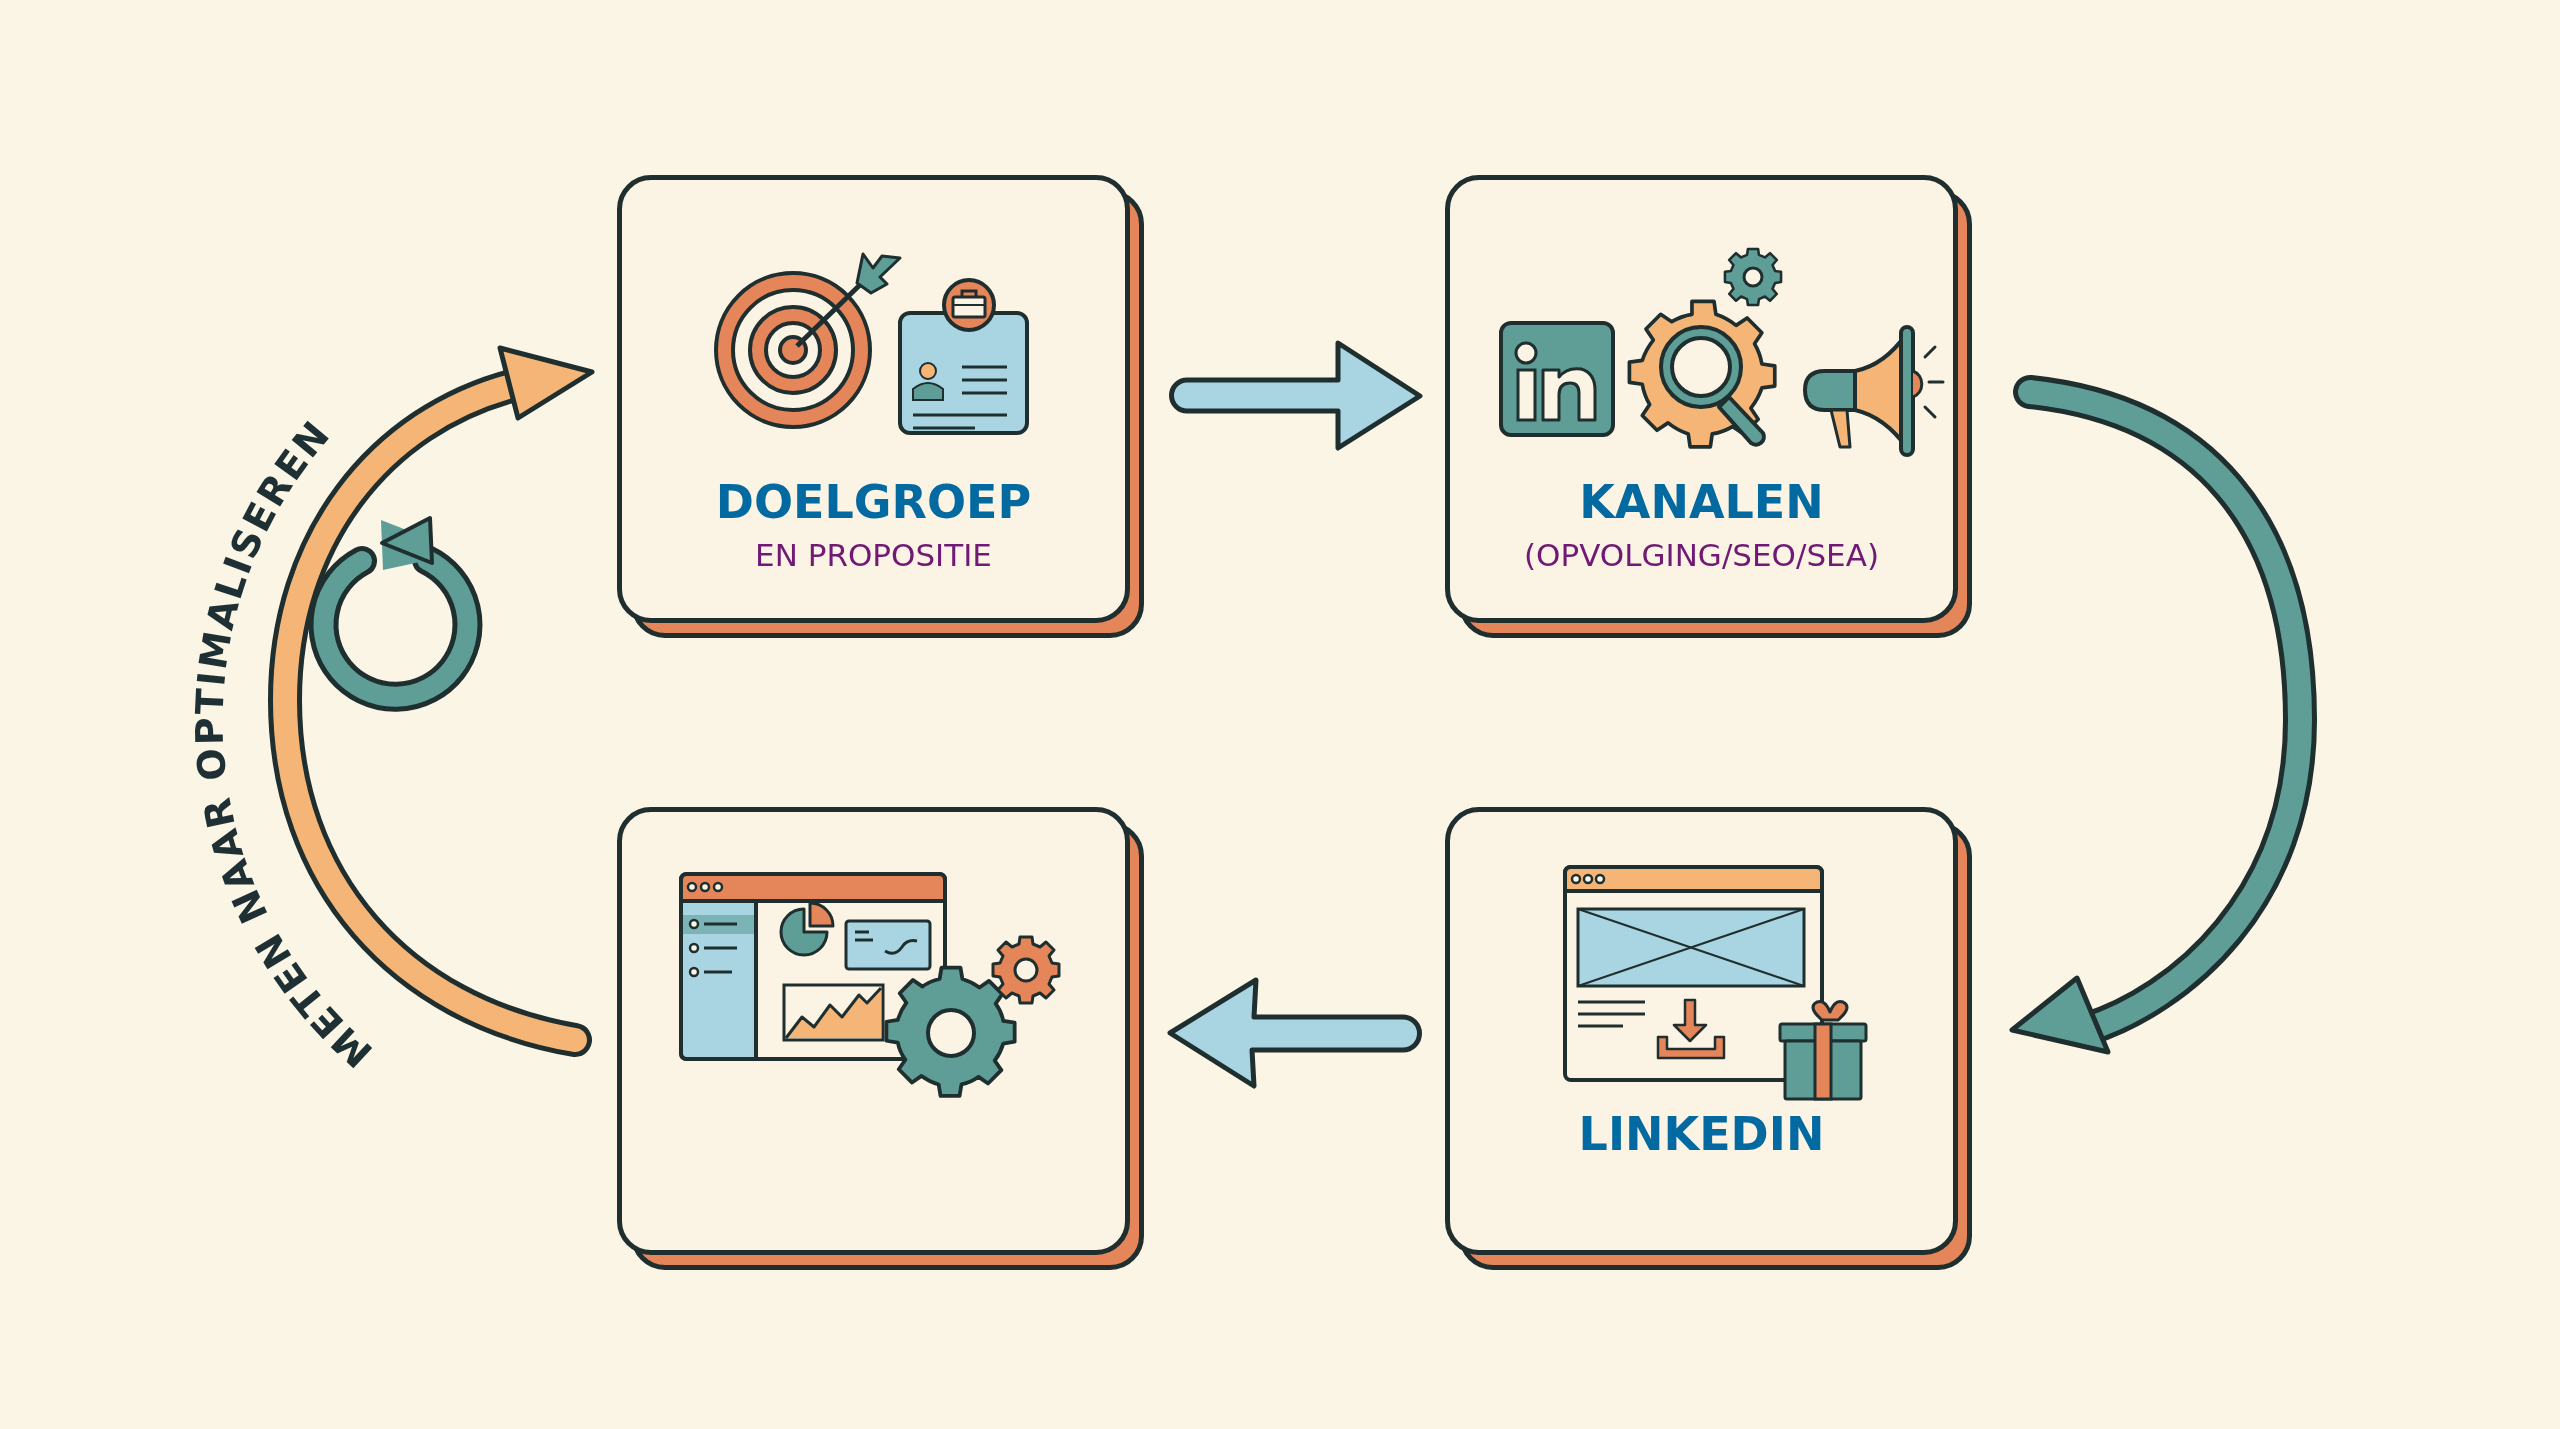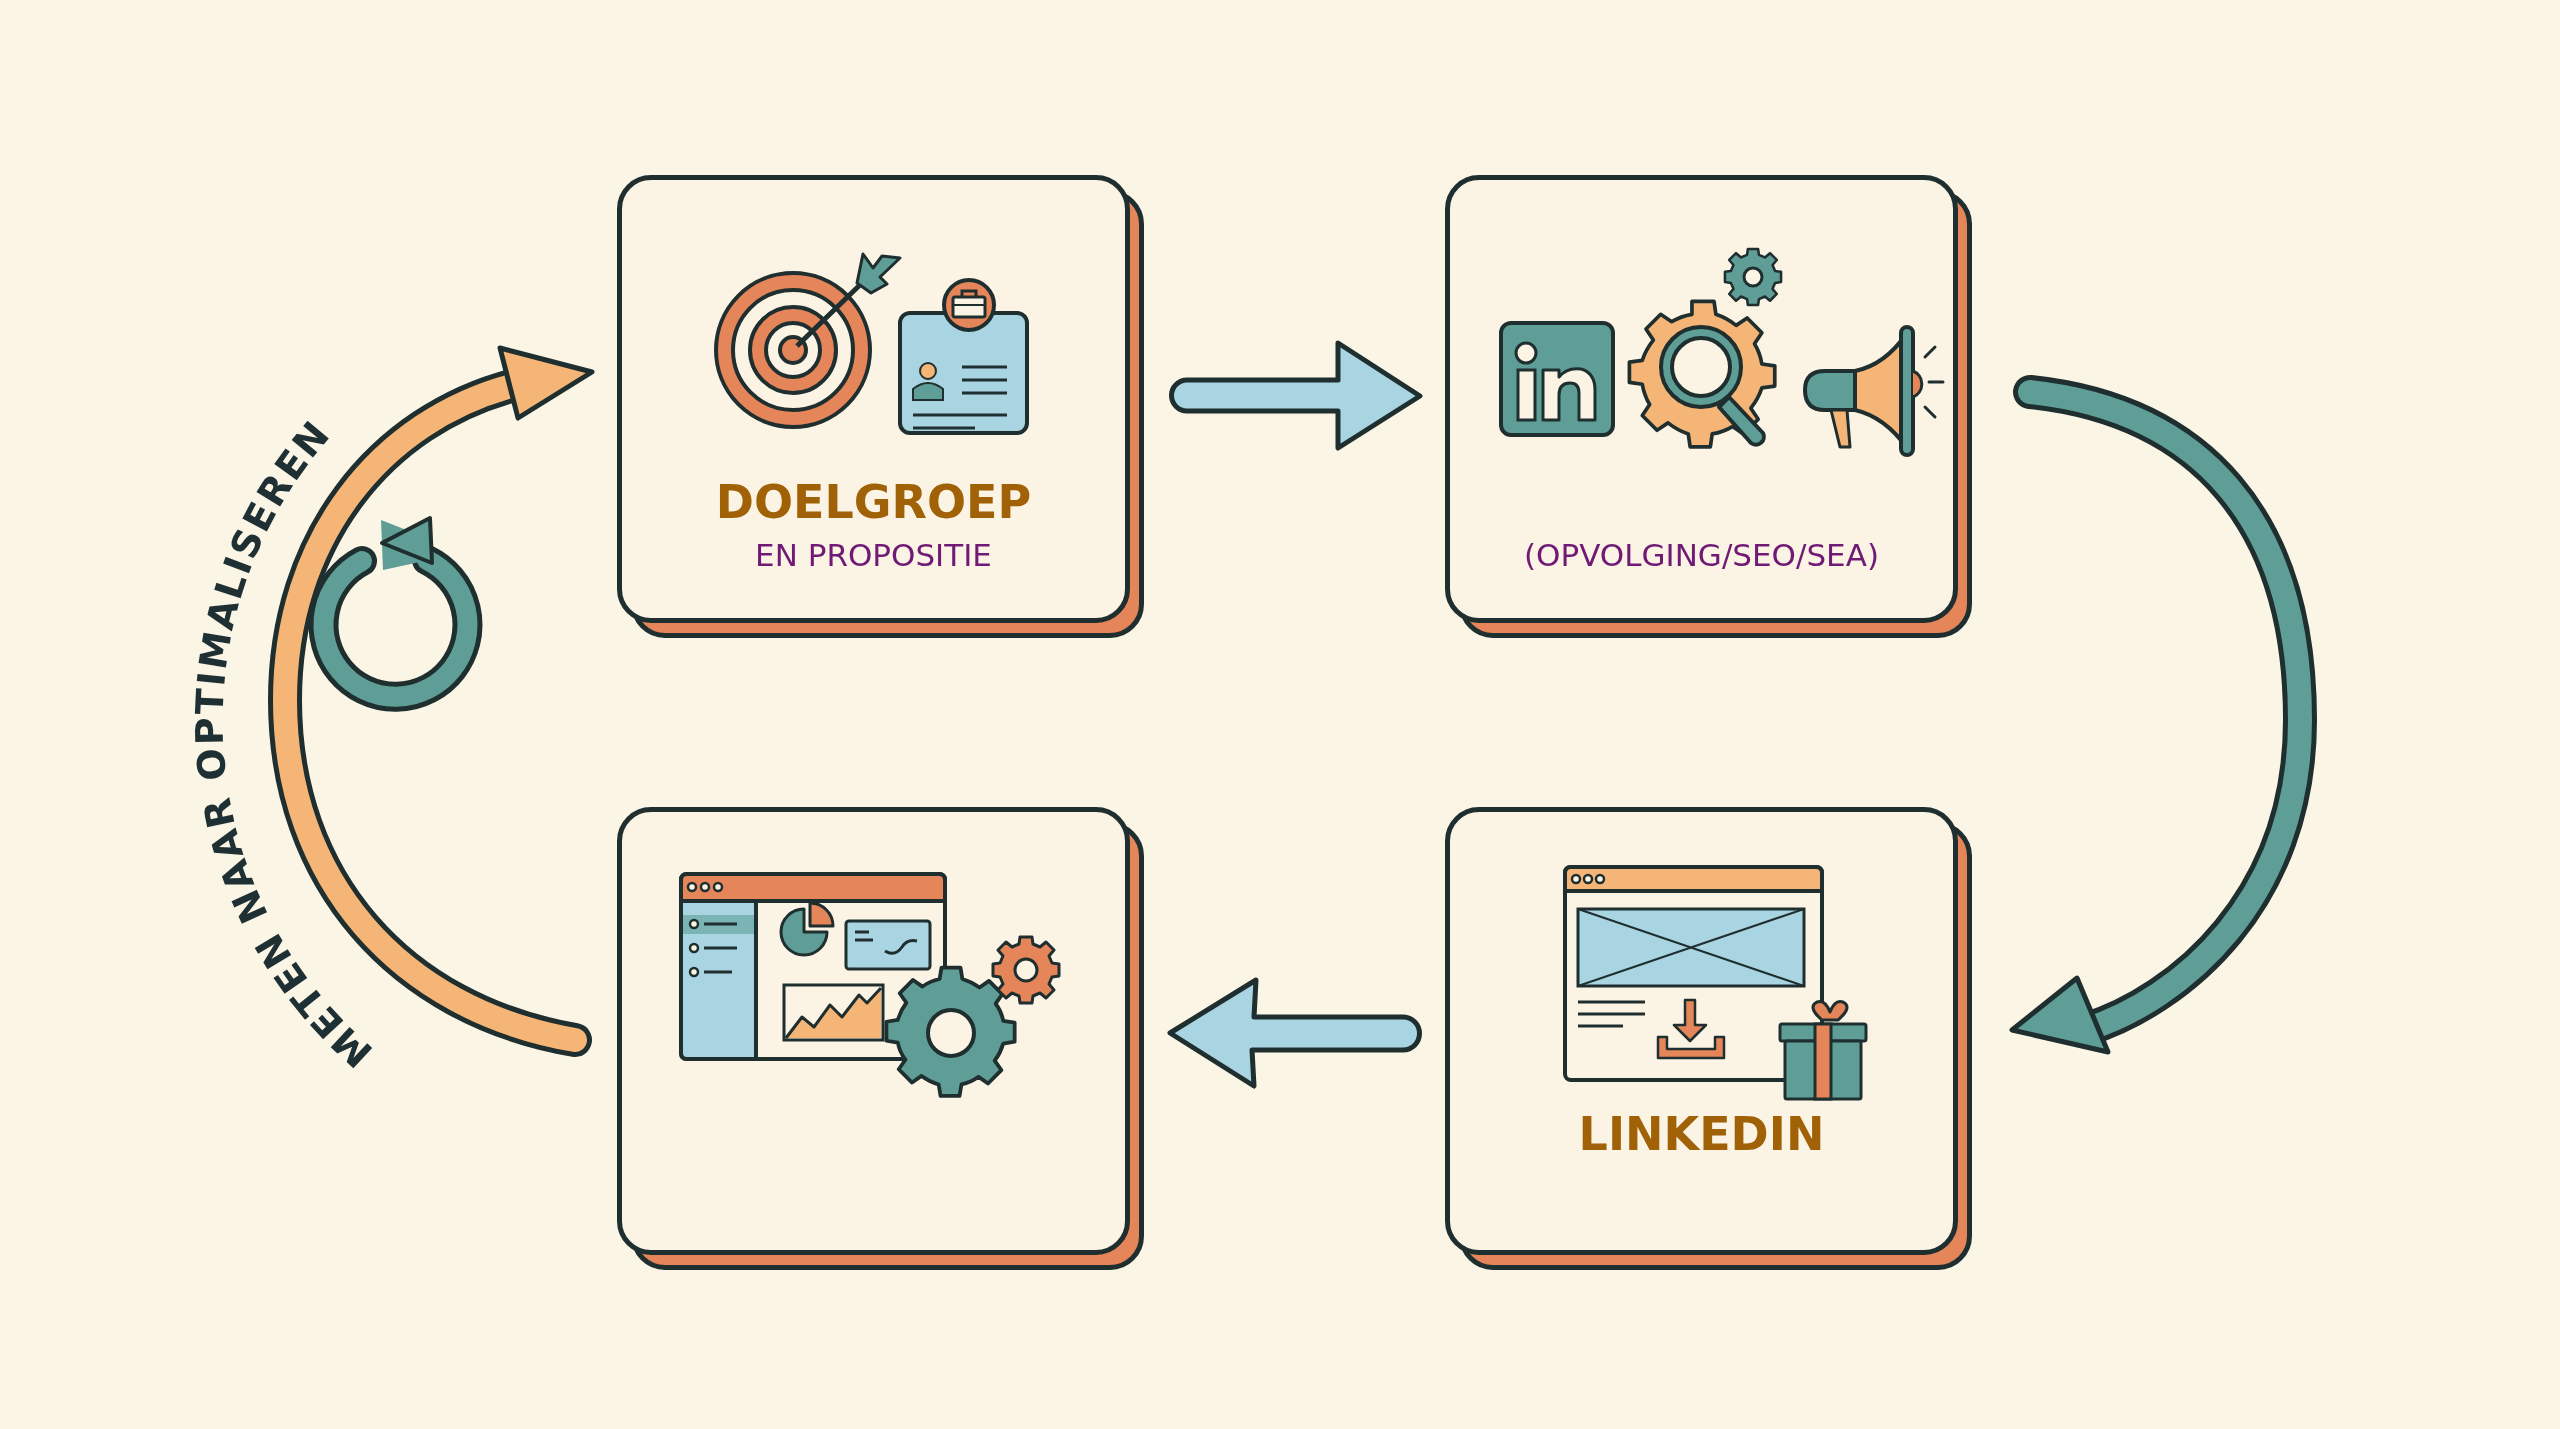--- a/index.html
+++ b/index.html
@@ -25,7 +25,7 @@
     }
     .card .title {
       position:absolute; left:0; width:100%; text-align:center;
-      font-weight:bold; font-size:46px; letter-spacing:0px; color:#a16207;
+      font-weight:bold; font-size:46px; letter-spacing:0px; color:#0369a1;
       top:300px;
     }
     .card .subtitle {

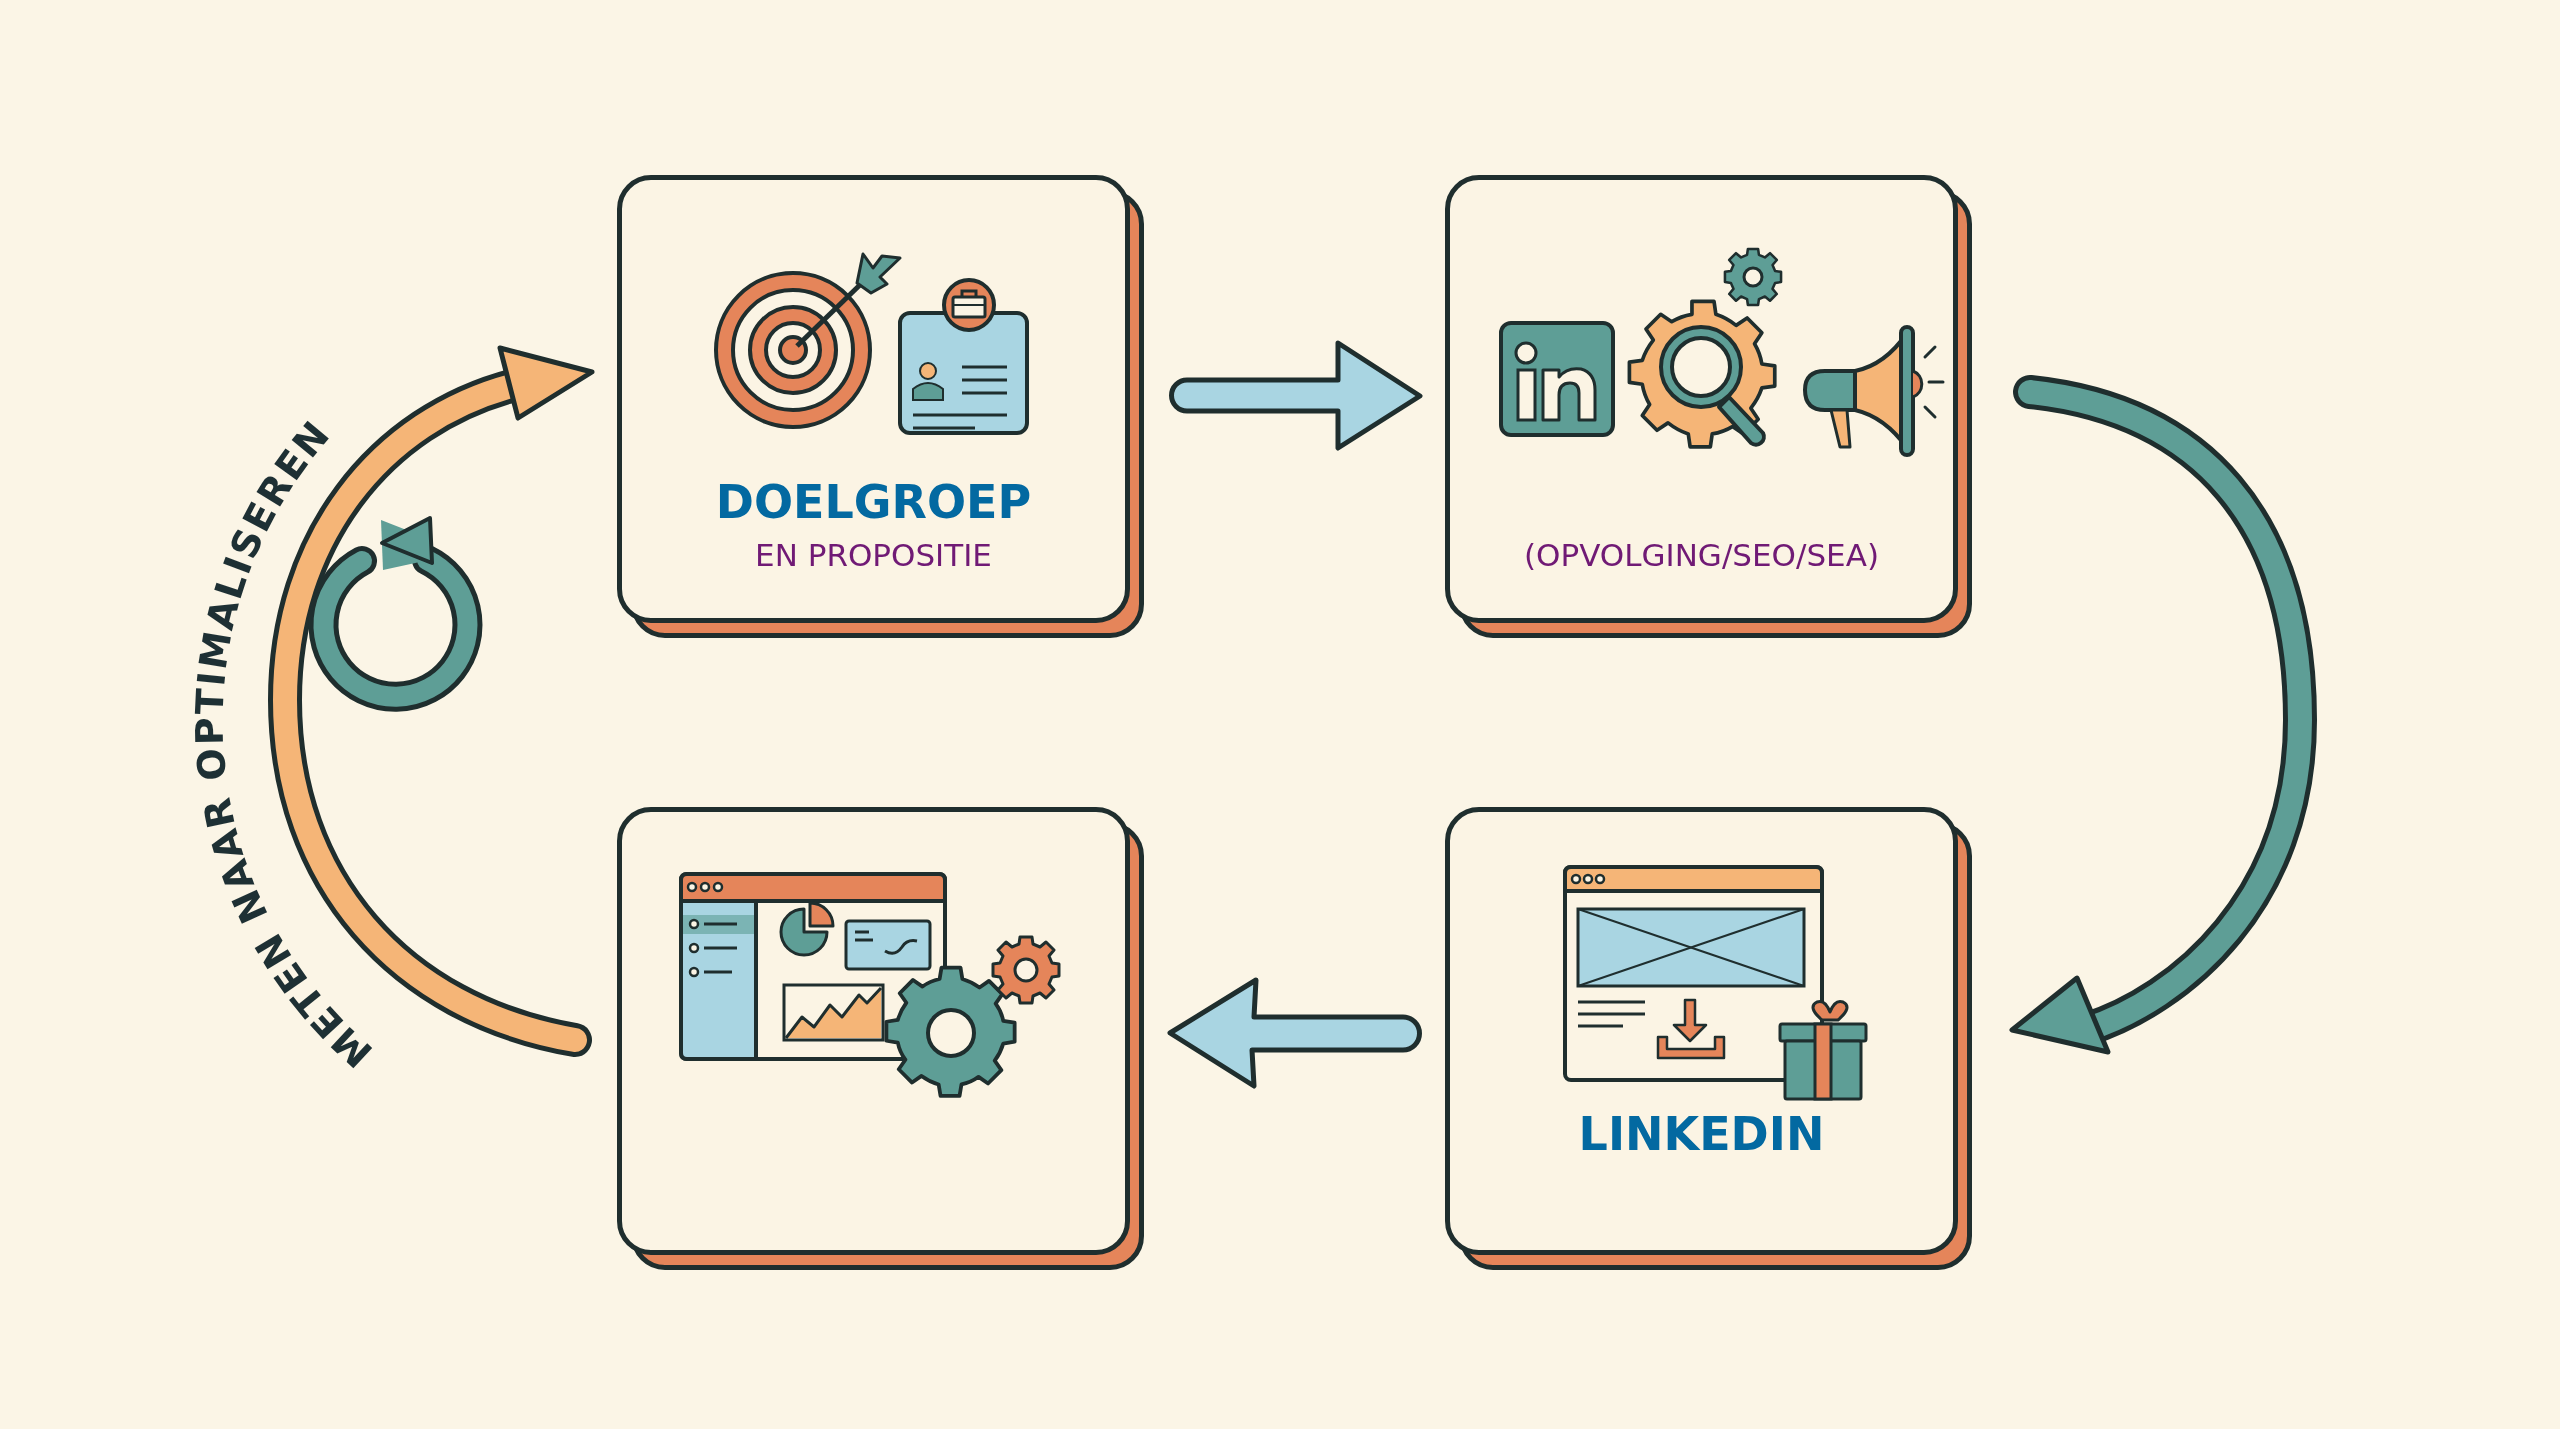--- a/index.html
+++ b/index.html
@@ -157,6 +157,7 @@
         <line x1="480" y1="232" x2="490" y2="242" stroke="#1F2E2E" stroke-width="3" stroke-linecap="round"></line>
       </g>
     </svg>
+    <div class="title">KANALEN</div>
     <div class="subtitle">(OPVOLGING/SEO/SEA)</div>
   </div>
 

